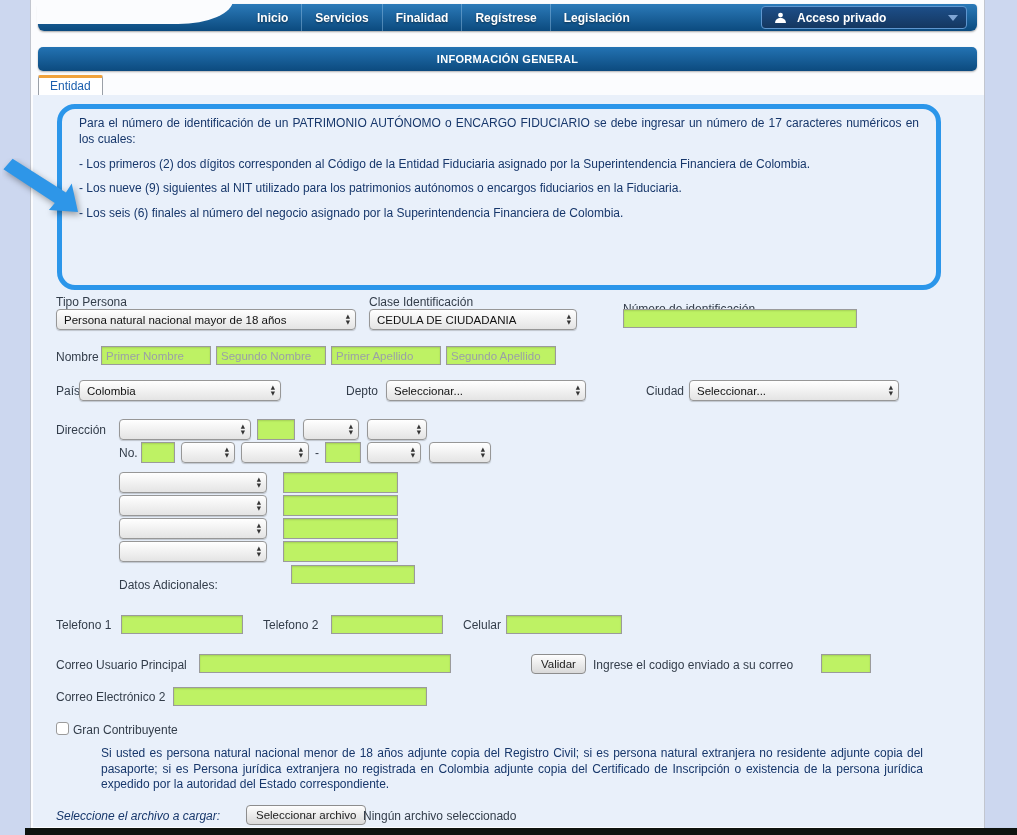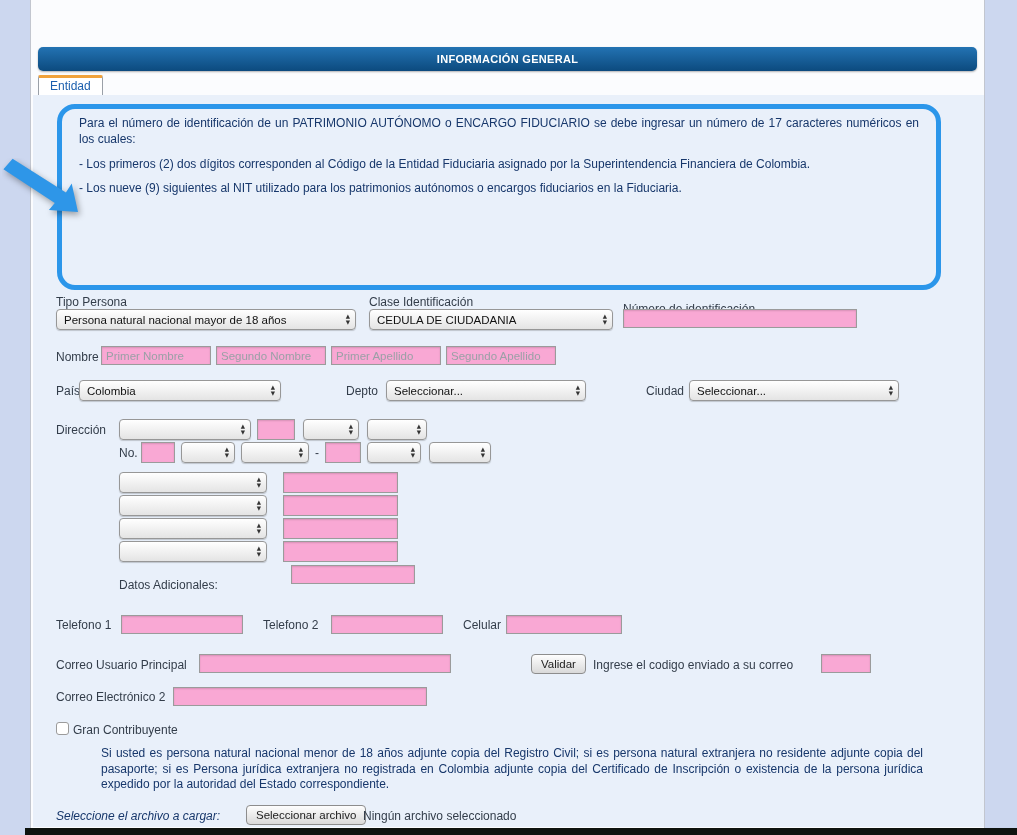--- a/index.html
+++ b/index.html
@@ -129,6 +129,24 @@
 
 <div id="page">
 
+  <div class="navbar">
+    <div class="logo-swoosh"></div>
+    <div class="menu">
+      <div class="menu-item">Inicio</div>
+      <div class="menu-item">Servicios</div>
+      <div class="menu-item">Finalidad</div>
+      <div class="menu-item">Regístrese</div>
+      <div class="menu-item">Legislación</div>
+    </div>
+    <div class="account-box">
+      <svg width="13" height="13" viewBox="0 0 24 24" fill="#ffffff">
+          <circle cx="12" cy="7.5" r="4.5"></circle>
+          <path d="M2 22c0-5.5 4.5-9 10-9s10 3.5 10 9z"></path>
+        </svg>
+      <span>Acceso privado</span>
+      <span class="caret"></span>
+    </div>
+  </div>
 
   <div class="section-header">
     <span>INFORMACIÓN GENERAL</span>

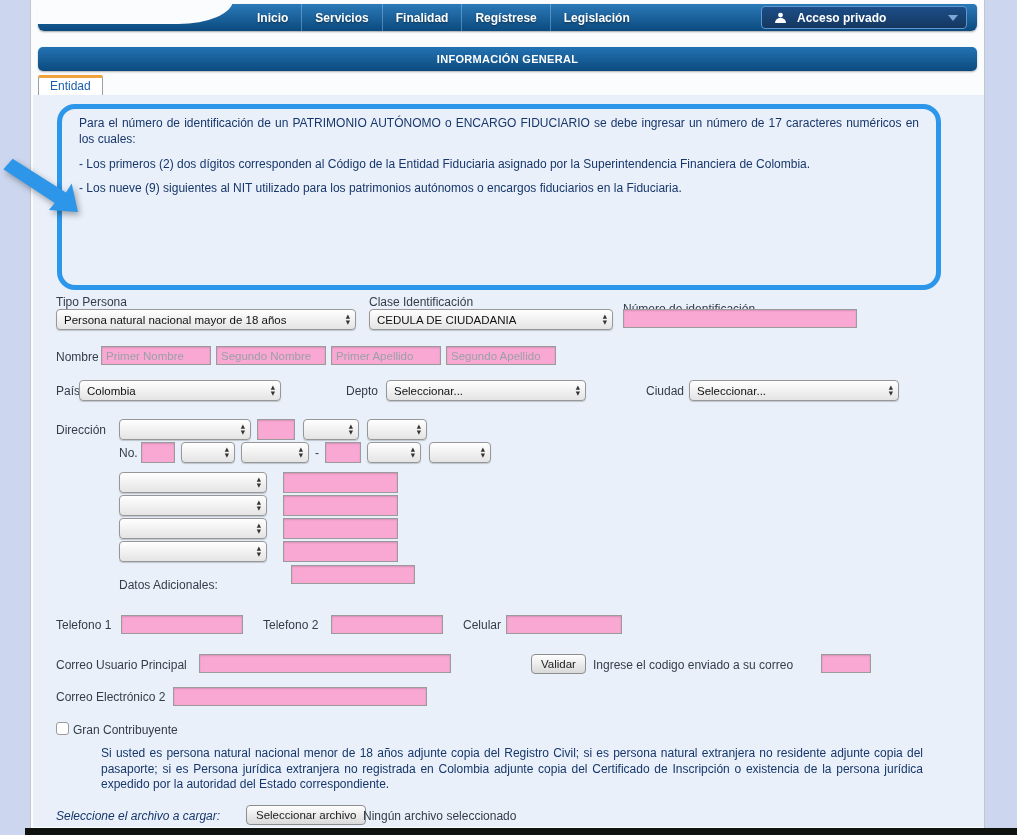--- a/index.html
+++ b/index.html
@@ -159,6 +159,7 @@
     <p>Para el número de identificación de un PATRIMONIO AUTÓNOMO o ENCARGO FIDUCIARIO se debe ingresar un número de 17 caracteres numéricos en los cuales:</p>
     <p>- Los primeros (2) dos dígitos corresponden al Código de la Entidad Fiduciaria asignado por la Superintendencia Financiera de Colombia.</p>
     <p>- Los nueve (9) siguientes al NIT utilizado para los patrimonios autónomos o encargos fiduciarios en la Fiduciaria.</p>
+    <p>- Los seis (6) finales al número del negocio asignado por la Superintendencia Financiera de Colombia.</p>
   </div>
 
   <div class="lbl" style="left:25px; top:295px;">Tipo Persona</div>

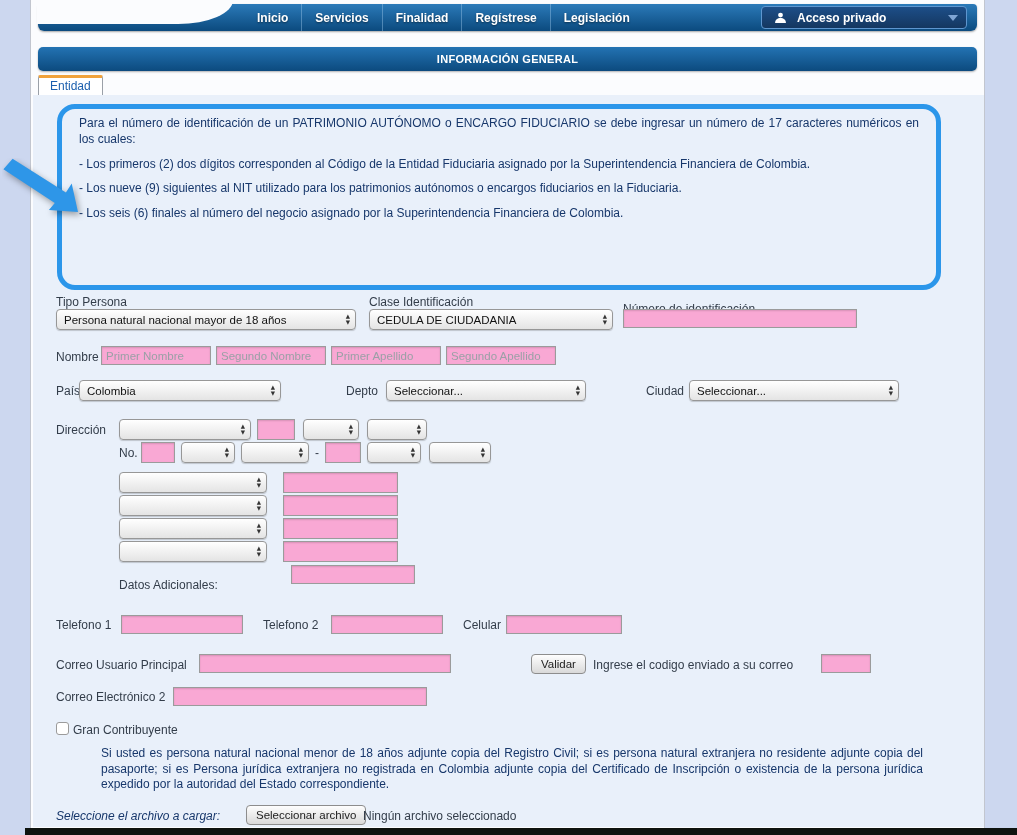--- a/index.html
+++ b/index.html
@@ -171,7 +171,7 @@
       </i>
   </div>
   <div class="lbl" style="left:338px; top:295px;">Clase Identificación</div>
-  <div class="sel" style="left:338px; top:309px; width:244px;">
+  <div class="sel" style="left:338px; top:309px; width:208px;">
     <span>CEDULA DE CIUDADANIA</span>
     <i class="stp">
         <span>▲</span>

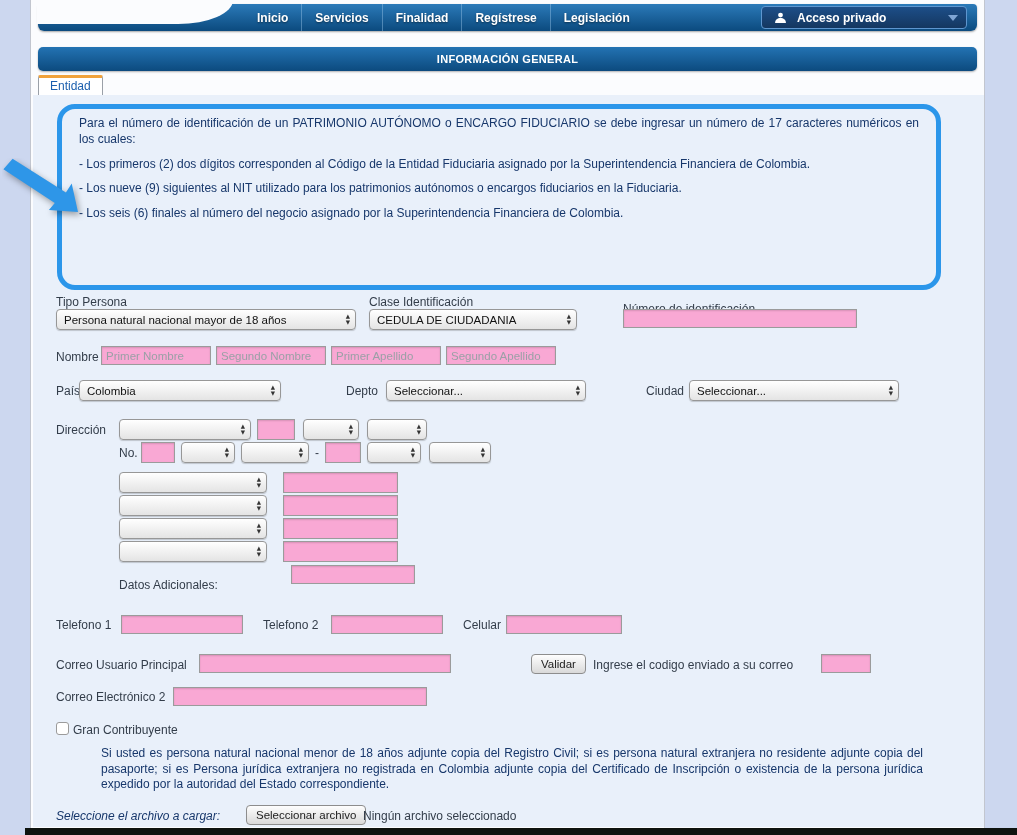--- a/index.html
+++ b/index.html
@@ -99,7 +99,7 @@
   }
   .txt {
     position:absolute; z-index:2; height:19px;
-    border:1px solid #9b9b9b; background:#f9a8d4;
+    border:1px solid #9b9b9b; background:#bef264;
     box-shadow:inset 0 1px 2px rgba(0,0,0,.14);
     font-size:11.5px; padding:4px 4px; color:#222; font-family:inherit;
   }

